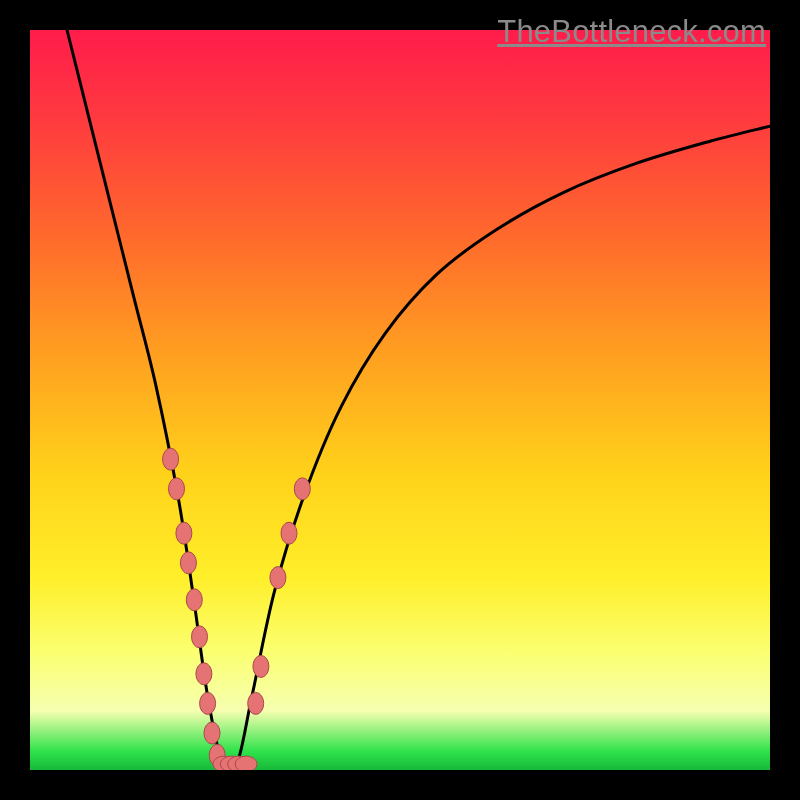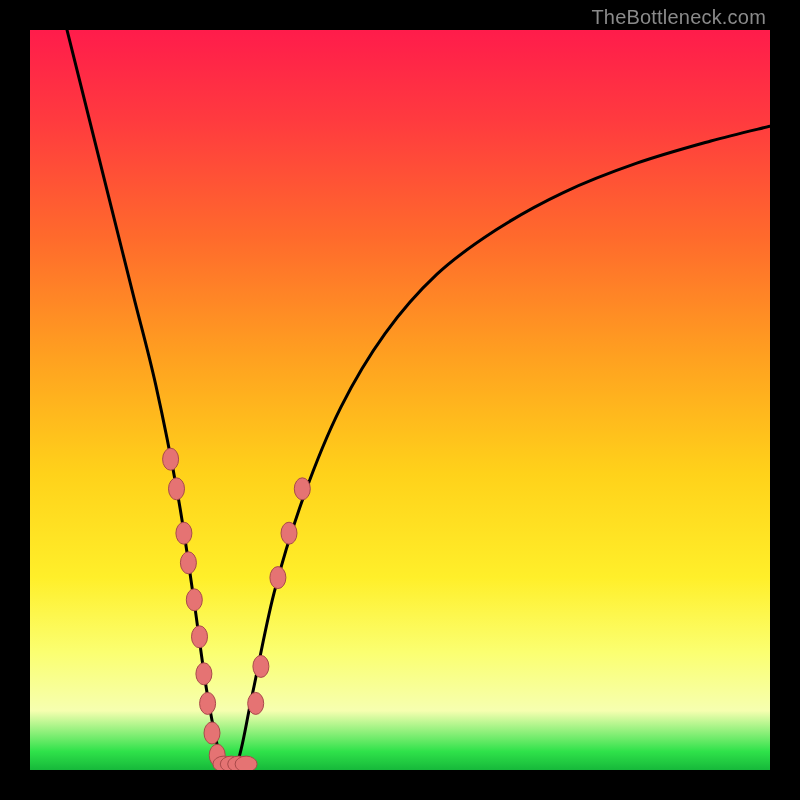--- a/index.html
+++ b/index.html
@@ -42,11 +42,12 @@
   .watermark {
     position: absolute;
     right: 34px;
-    top: 6px;
+    top: 14px;
     color: #8a8a8a;
-    font-size: 20px;
+    font-size: 31px;
     letter-spacing: 0.2px;
     z-index: 10;
+    text-decoration: underline;
   }
   svg.overlay {
     position: absolute;

